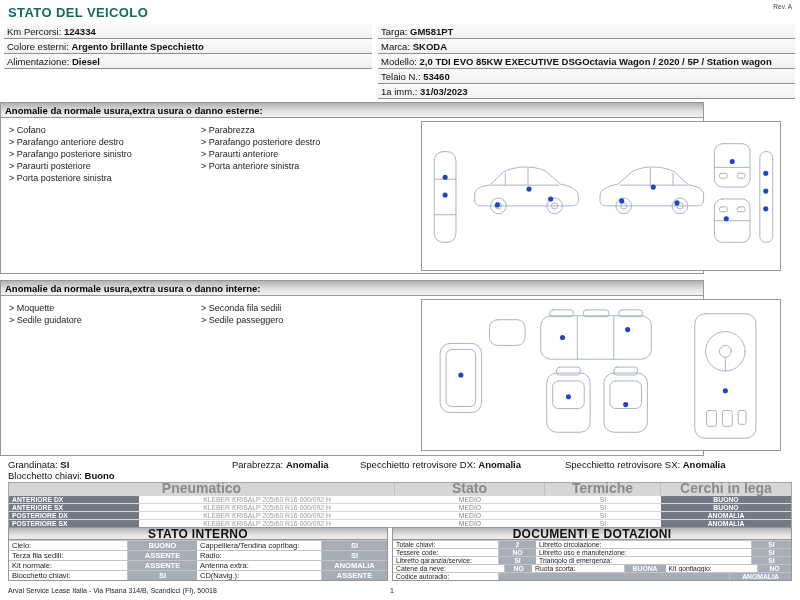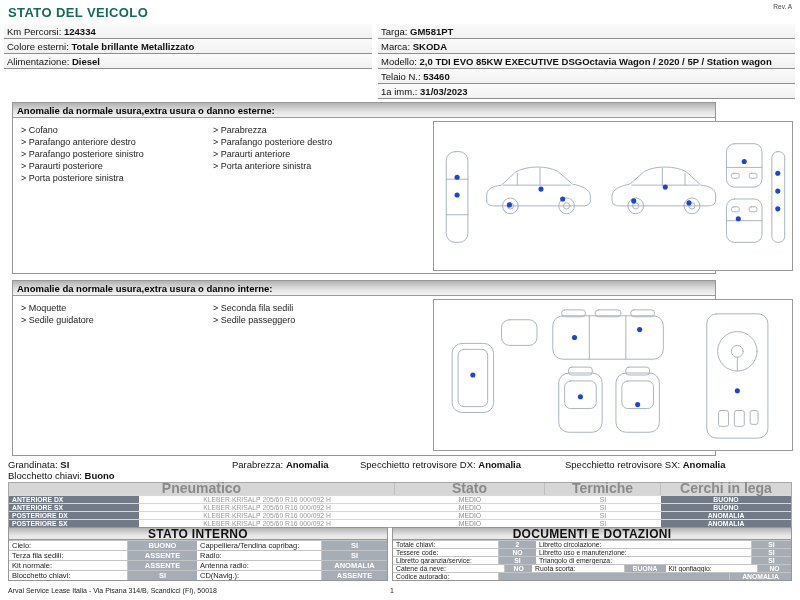--- a/index.html
+++ b/index.html
@@ -88,7 +88,7 @@
     </div>
     <div class="field">
       <span>Colore esterni:</span>
-      <b>Totale brillante Metallizzato</b>
+      <b>Argento brillante Specchietto</b>
     </div>
     <div class="field">
       <span>Alimentazione:</span>

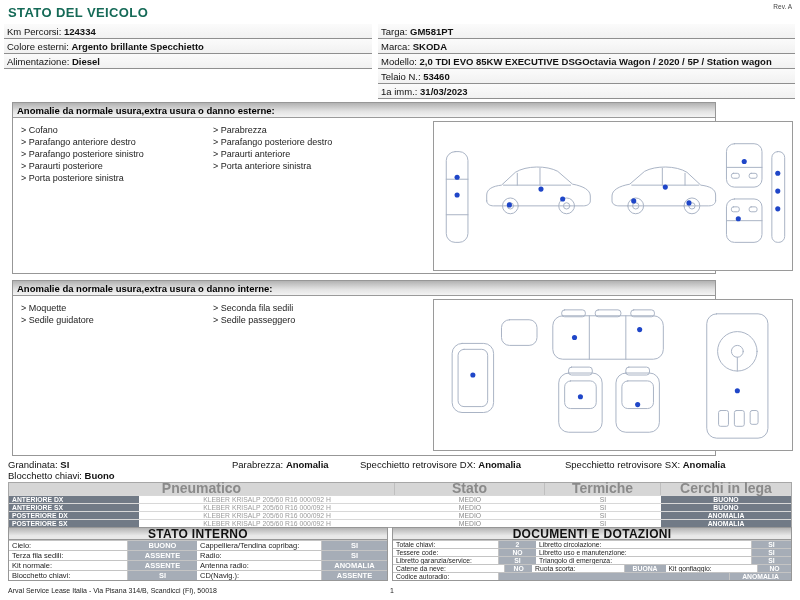--- a/index.html
+++ b/index.html
@@ -16,7 +16,7 @@
            background:linear-gradient(180deg,#fbfbfb,#f1f1f1); line-height:11px; }
   .field b { font-weight:bold; }
 
-  .sec { position:absolute; left:12px; width:704px; border:1px solid #979797; background:#fff; }
+  .sec { position:absolute; left:0; width:704px; border:1px solid #979797; background:#fff; }
   .sec1 { top:102px; height:172px; }
   .sec2 { top:280px; height:176px; }
   .sec-head { height:15px; line-height:15px; padding-left:4px; font-size:9.5px; font-weight:bold; color:#000;

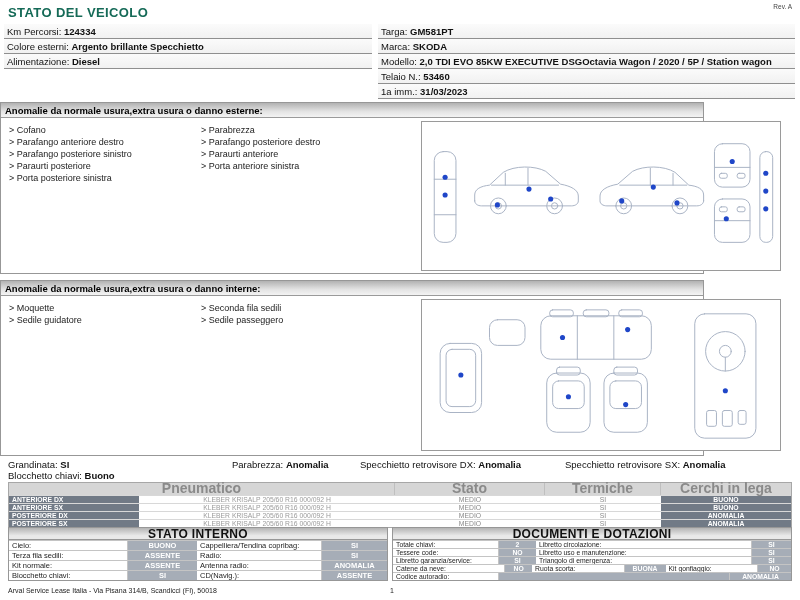--- a/index.html
+++ b/index.html
@@ -328,7 +328,7 @@
     <div class="r">
       <div class="lab l1">Kit normale:</div>
       <div class="val v1">ASSENTE</div>
-      <div class="lab l2">Antenna radio:</div>
+      <div class="lab l2">Antenna extra:</div>
       <div class="val v2">ANOMALIA</div>
     </div>
     <div class="r">

